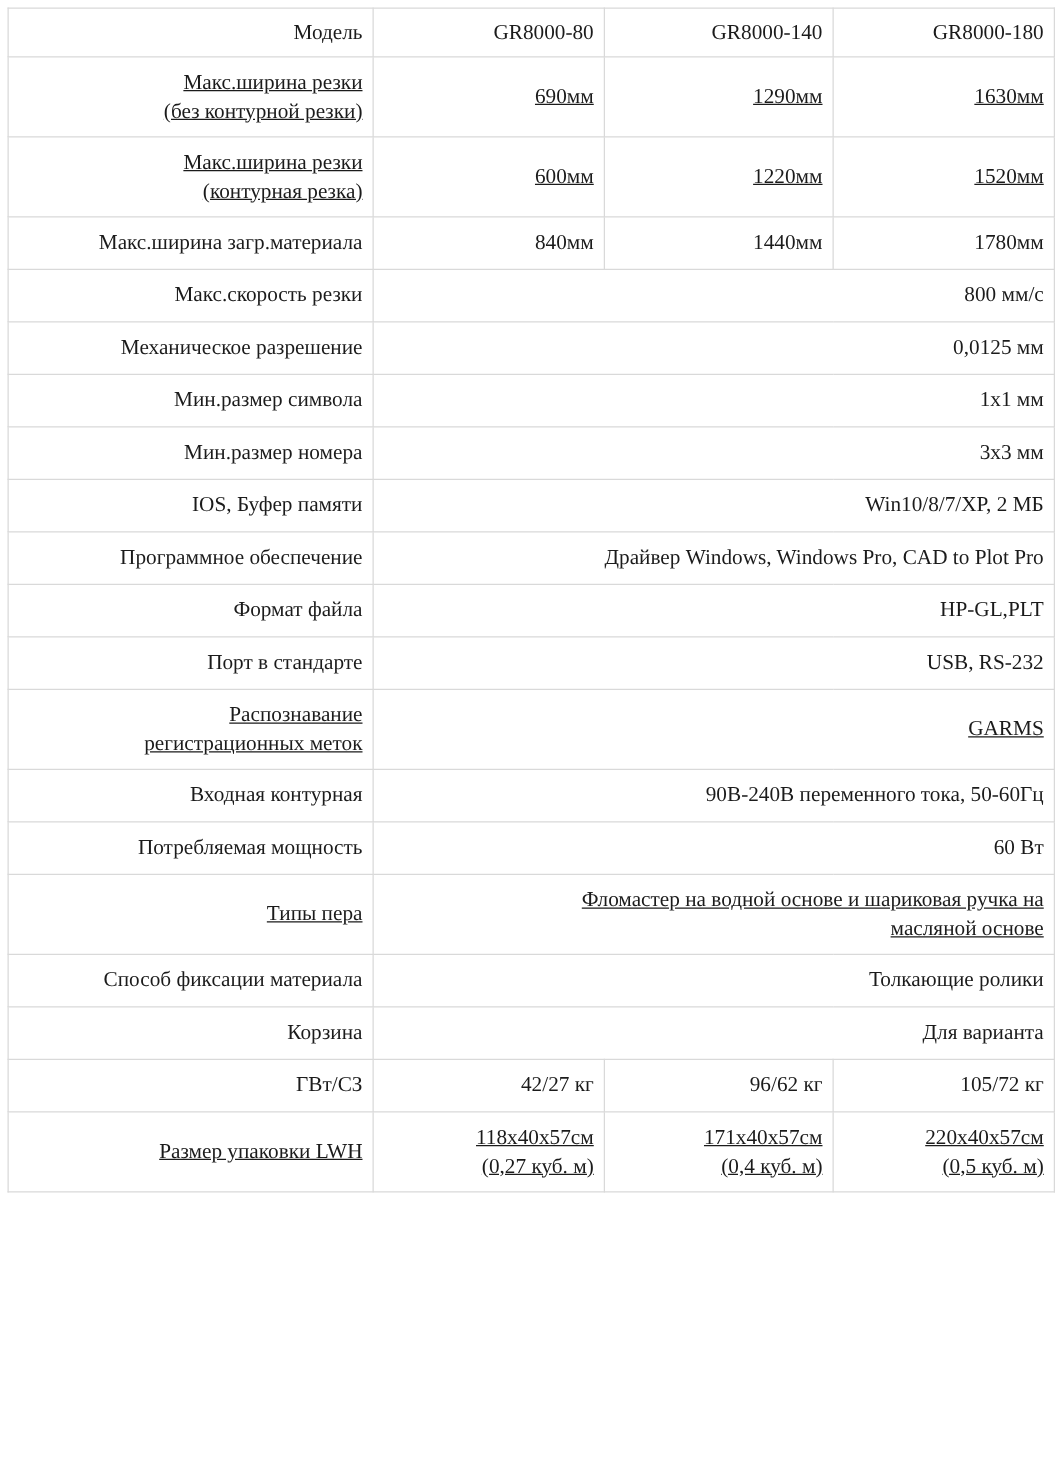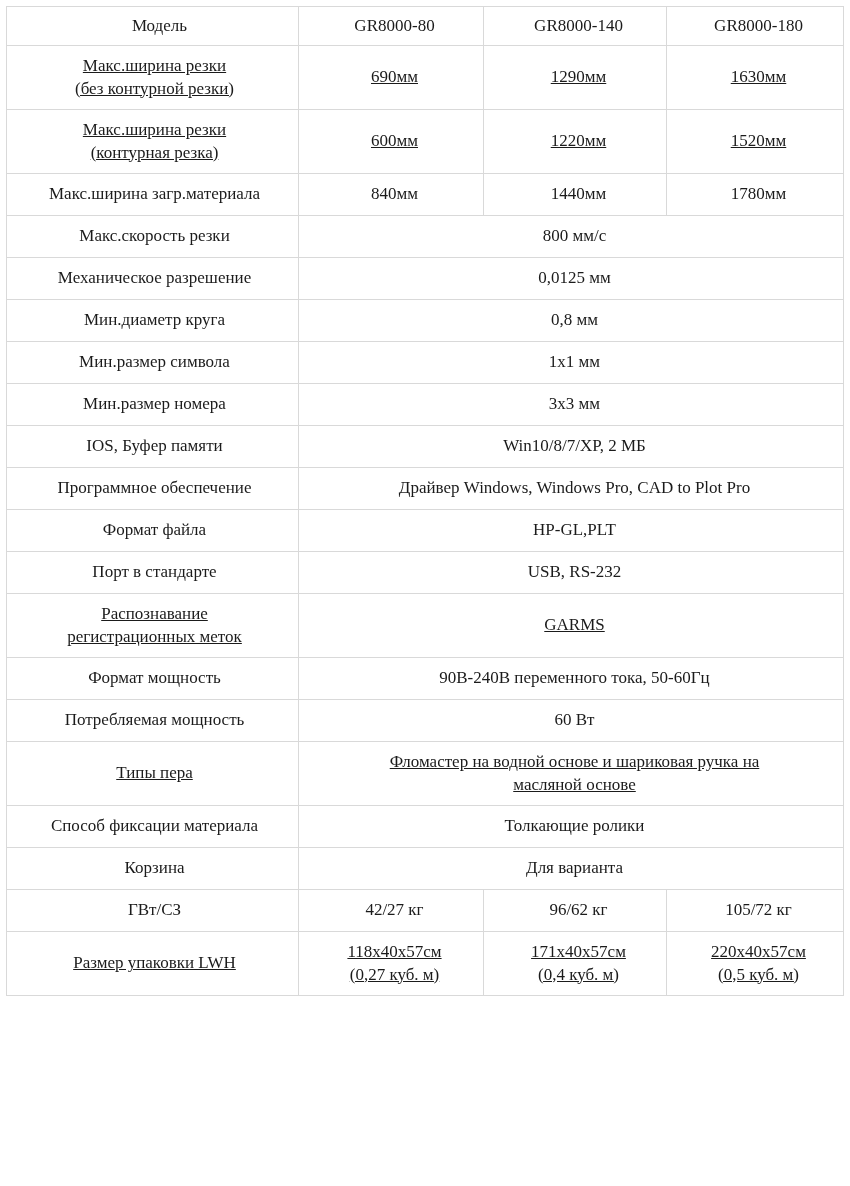--- a/index.html
+++ b/index.html
@@ -30,7 +30,7 @@
     border: 1px solid #d9d9d9;
     font-size: 17px;
     font-weight: normal;
-    text-align: center;
+    text-align: right;
     vertical-align: middle;
     line-height: 1.32;
     white-space: pre-line;

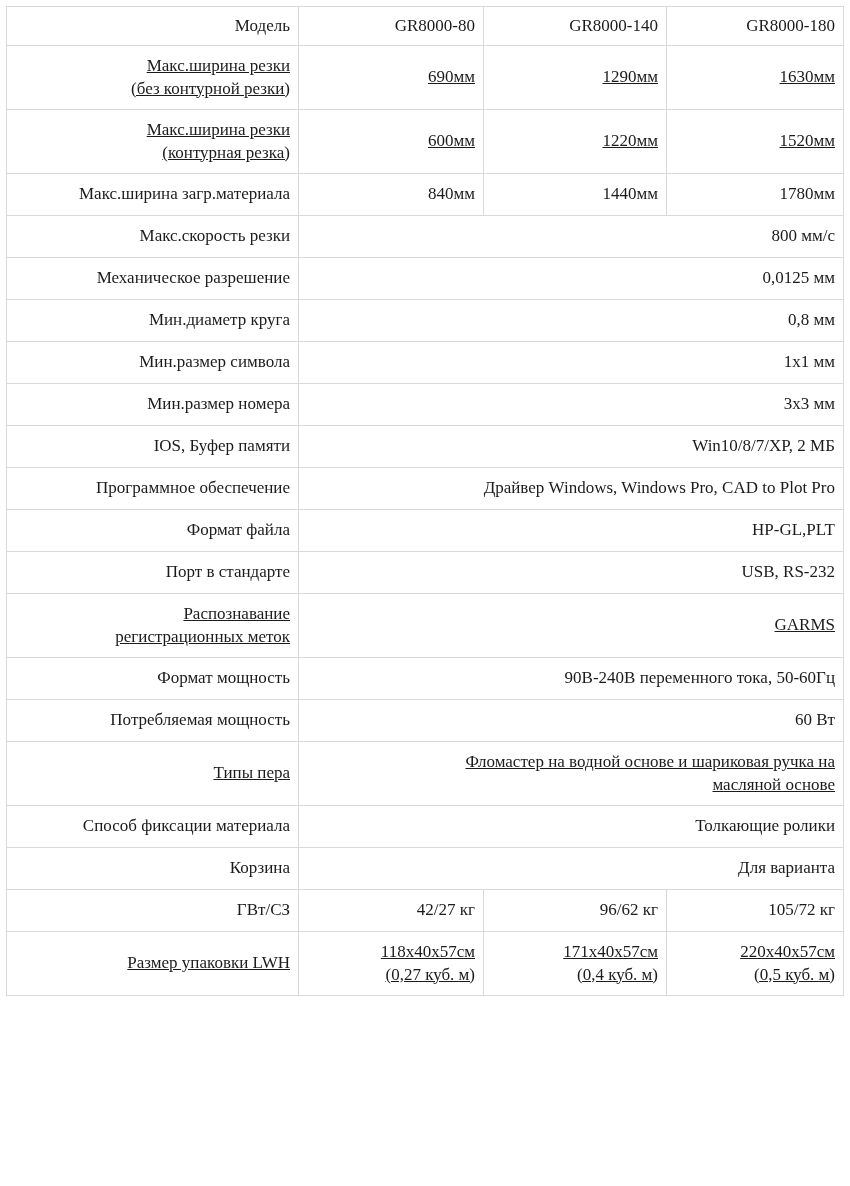--- a/index.html
+++ b/index.html
@@ -94,10 +94,6 @@
         <td colspan="3">0,0125 мм</td>
       </tr>
       <tr class="row-single">
-        <td class="label-cell">Мин.диаметр круга</td>
-        <td colspan="3">0,8 мм</td>
-      </tr>
-      <tr class="row-single">
         <td class="label-cell">Мин.размер символа</td>
         <td colspan="3">1x1 мм</td>
       </tr>

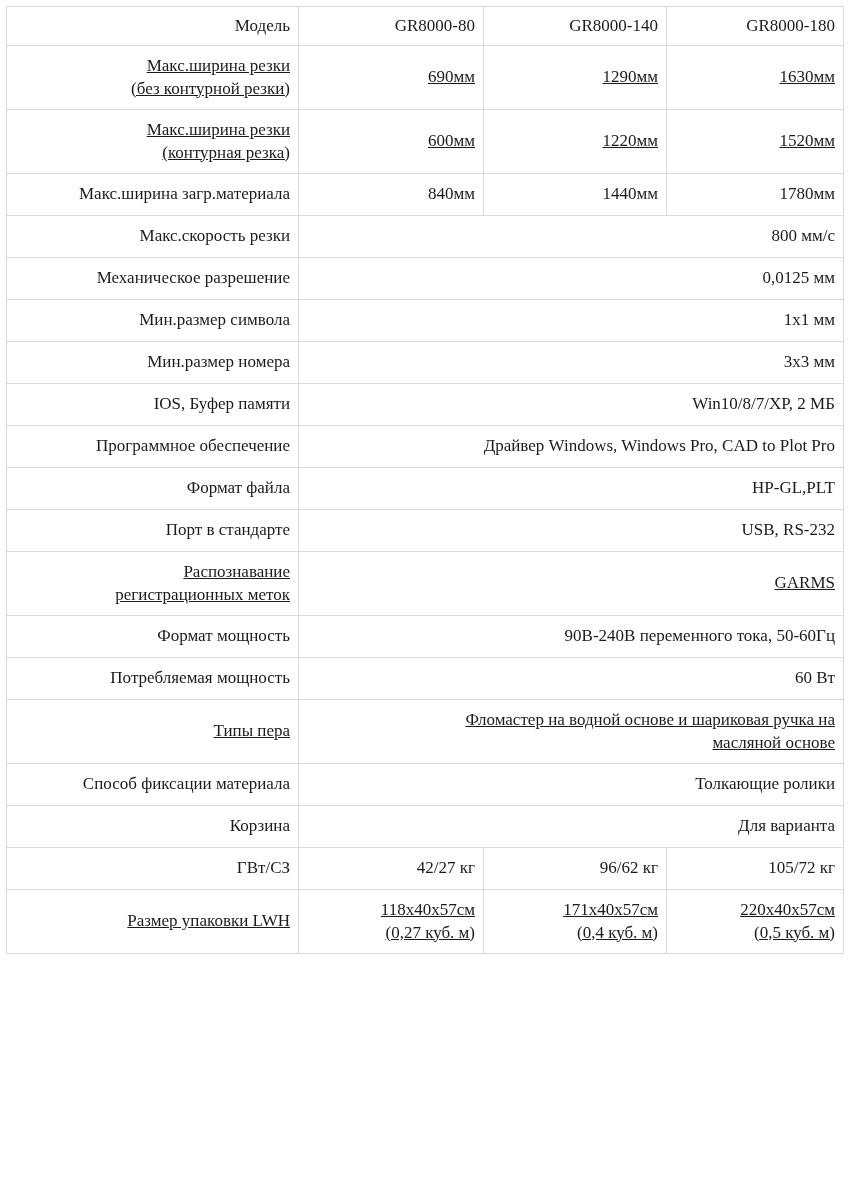--- a/index.html
+++ b/index.html
@@ -123,7 +123,7 @@
         <td colspan="3">GARMS</td>
       </tr>
       <tr class="row-single">
-        <td class="label-cell">Формат мощность</td>
+        <td class="label-cell">Входная контурная</td>
         <td colspan="3">90В-240В переменного тока, 50-60Гц</td>
       </tr>
       <tr class="row-single">

